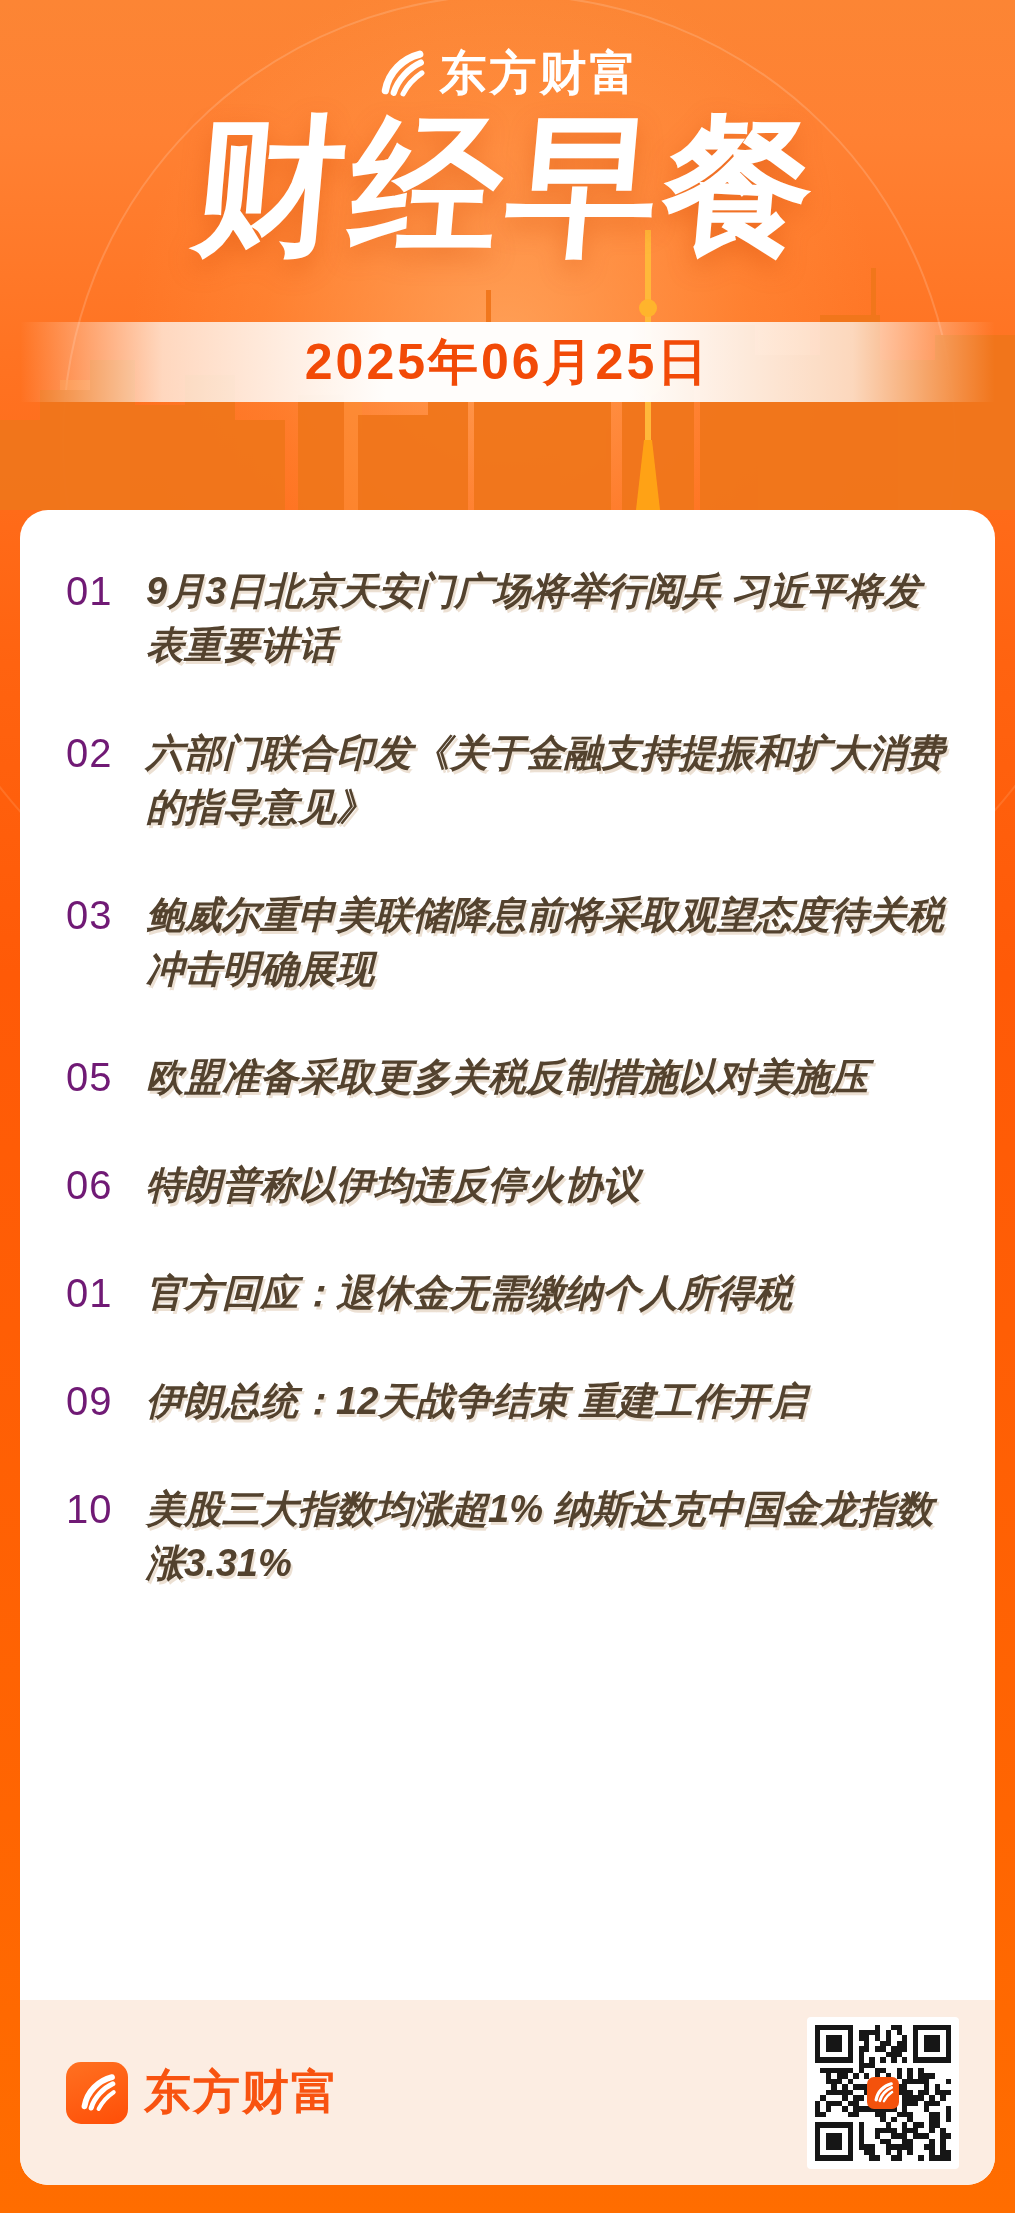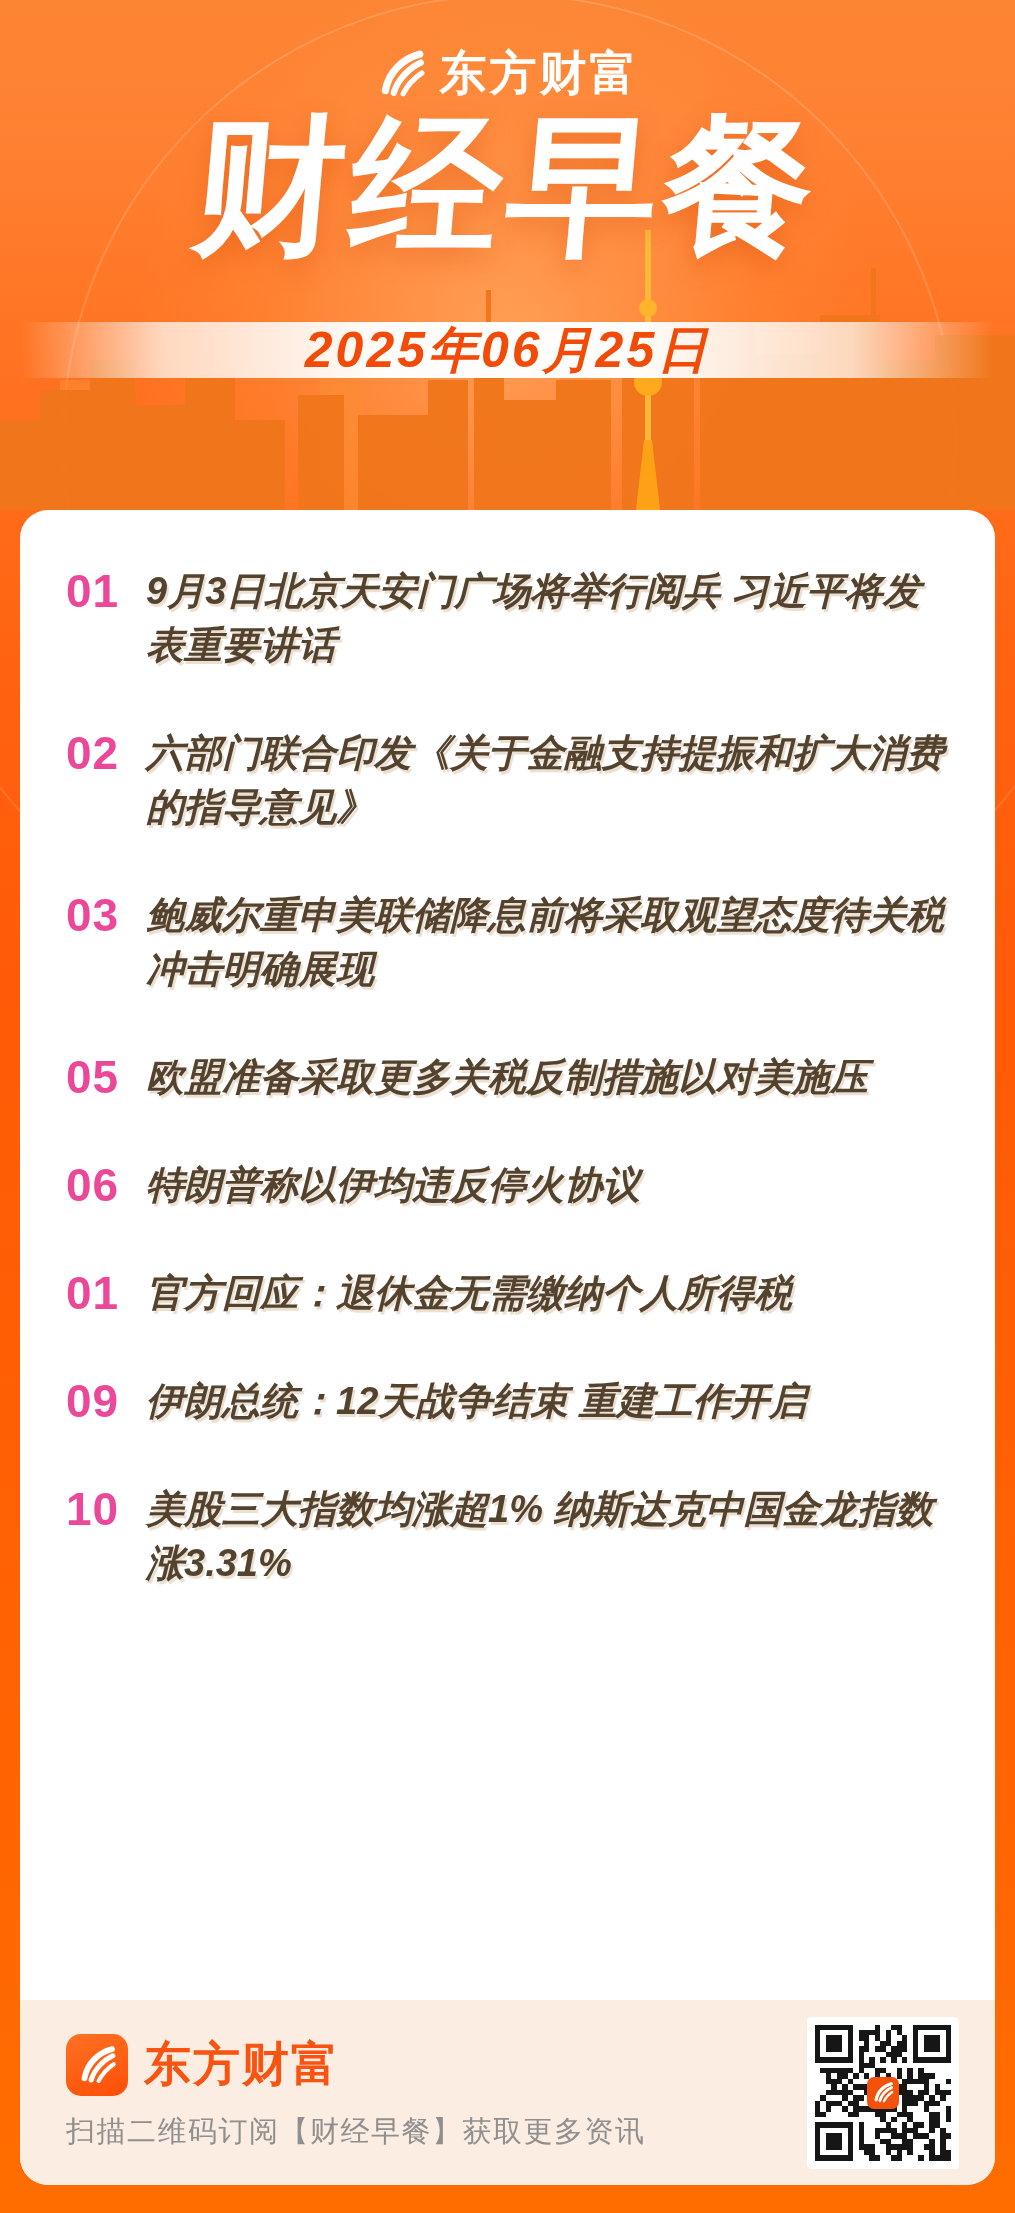--- a/index.html
+++ b/index.html
@@ -18,8 +18,8 @@
   .hero-title{position:absolute;top:88px;left:0;width:100%;margin:0;text-align:center;z-index:3;
     font-size:150px;font-weight:bold;color:#ffffff;letter-spacing:6px;transform:skewX(-5deg);
     text-shadow:0 10px 26px rgba(205,70,0,.35);}
-  .date-band{position:absolute;top:322px;left:0;right:0;height:56px;z-index:4;display:flex;align-items:center;justify-content:center;
-    background:linear-gradient(90deg,rgba(255,255,255,0) 2%,rgba(255,243,234,.78) 16%,#FFFDFB 38%,#FFFDFB 62%,rgba(255,243,234,.78) 84%,rgba(255,255,255,0) 98%);font-style:italic;}
+  .date-band{position:absolute;top:322px;left:0;right:0;height:80px;z-index:4;display:flex;align-items:center;justify-content:center;
+    background:linear-gradient(90deg,rgba(255,255,255,0) 2%,rgba(255,243,234,.78) 16%,#FFFDFB 38%,#FFFDFB 62%,rgba(255,243,234,.78) 84%,rgba(255,255,255,0) 98%);}
   .date-text{font-size:50px;font-weight:bold;color:#F24A07;letter-spacing:3px;}
   .skyline{position:absolute;top:230px;left:0;width:1015px;height:280px;z-index:1;}
   

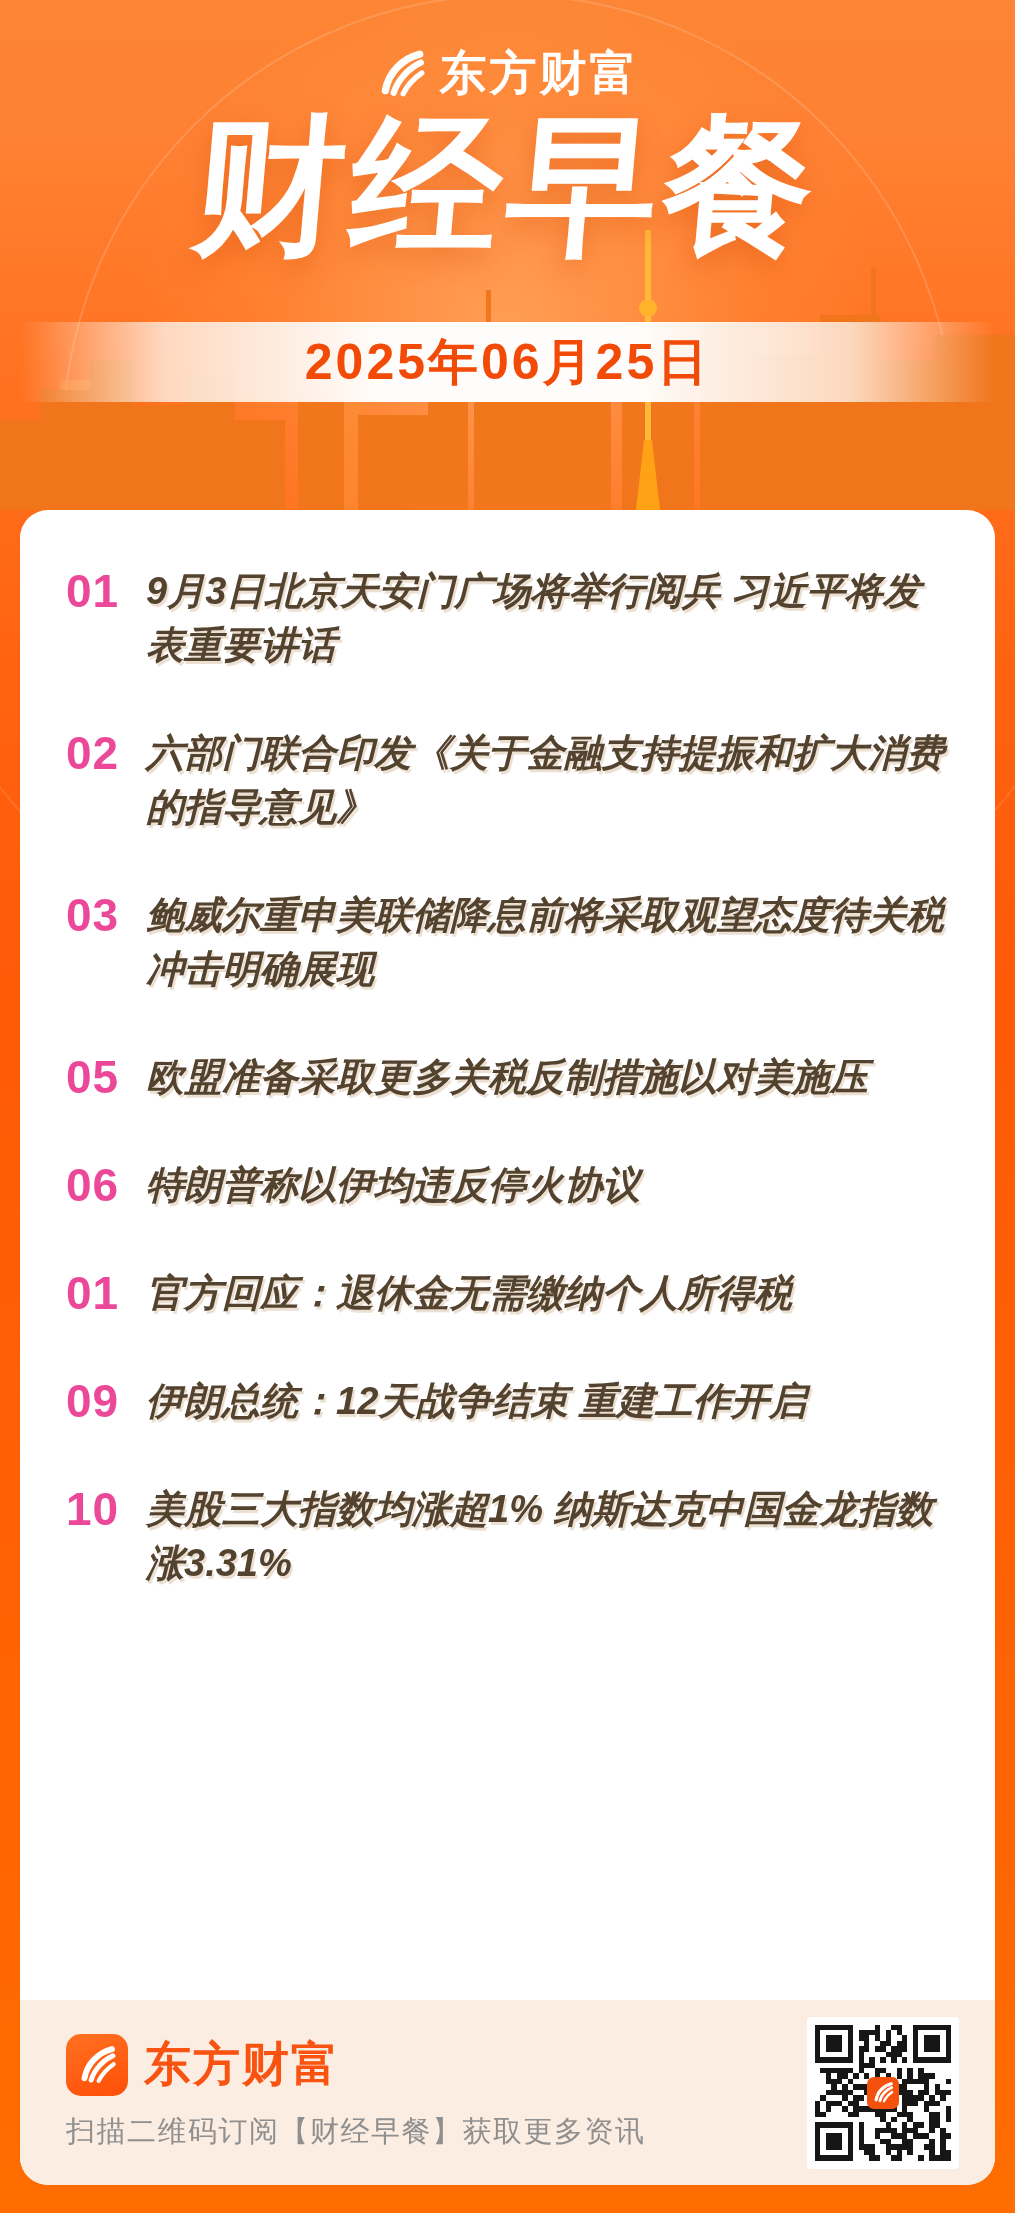--- a/index.html
+++ b/index.html
@@ -27,7 +27,7 @@
     overflow:hidden;display:flex;flex-direction:column;z-index:5;}
   .news-list{flex:1;padding:54px 40px 0 46px;}
   .news-item{display:flex;align-items:flex-start;margin-bottom:54px;}
-  .news-num{flex:0 0 64px;width:64px;font-size:46px;line-height:54px;font-weight:bold;color:#ec4899;margin-right:16px;letter-spacing:1px;}
+  .news-num{flex:0 0 64px;width:64px;font-size:40px;line-height:54px;font-weight:normal;color:#701a75;margin-right:16px;letter-spacing:1px;}
   .news-text{margin:0;flex:1;font-size:38px;line-height:54px;font-weight:bold;color:#53422E;
     text-shadow:2px 3px 0 rgba(186,142,96,.28);font-style:italic;}
   

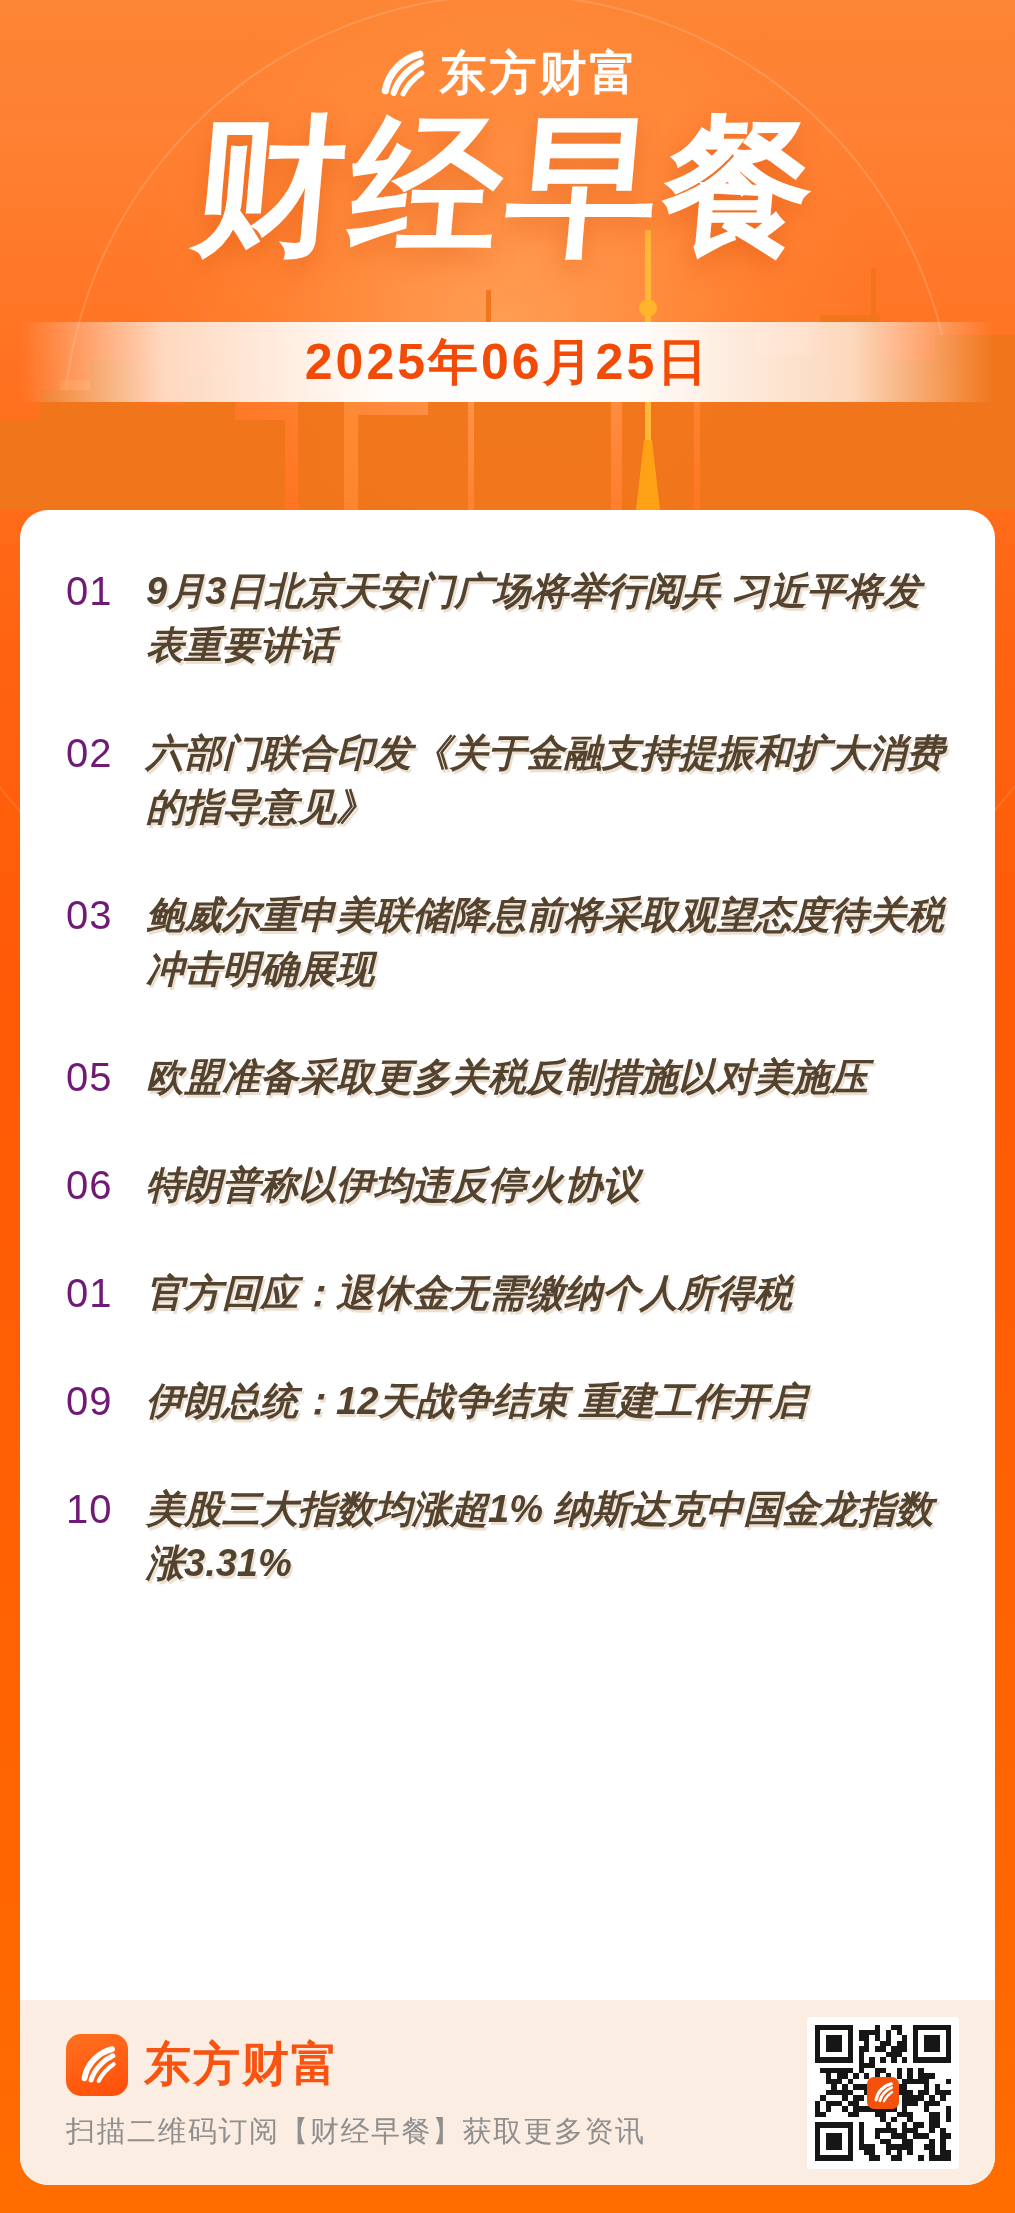--- a/index.html
+++ b/index.html
@@ -159,7 +159,6 @@
           </span>
           <span class="footer-brand-name">东方财富</span>
         </div>
-        <p class="footer-caption">扫描二维码订阅【财经早餐】获取更多资讯</p>
       </div>
 
       <div class="qr-box">

